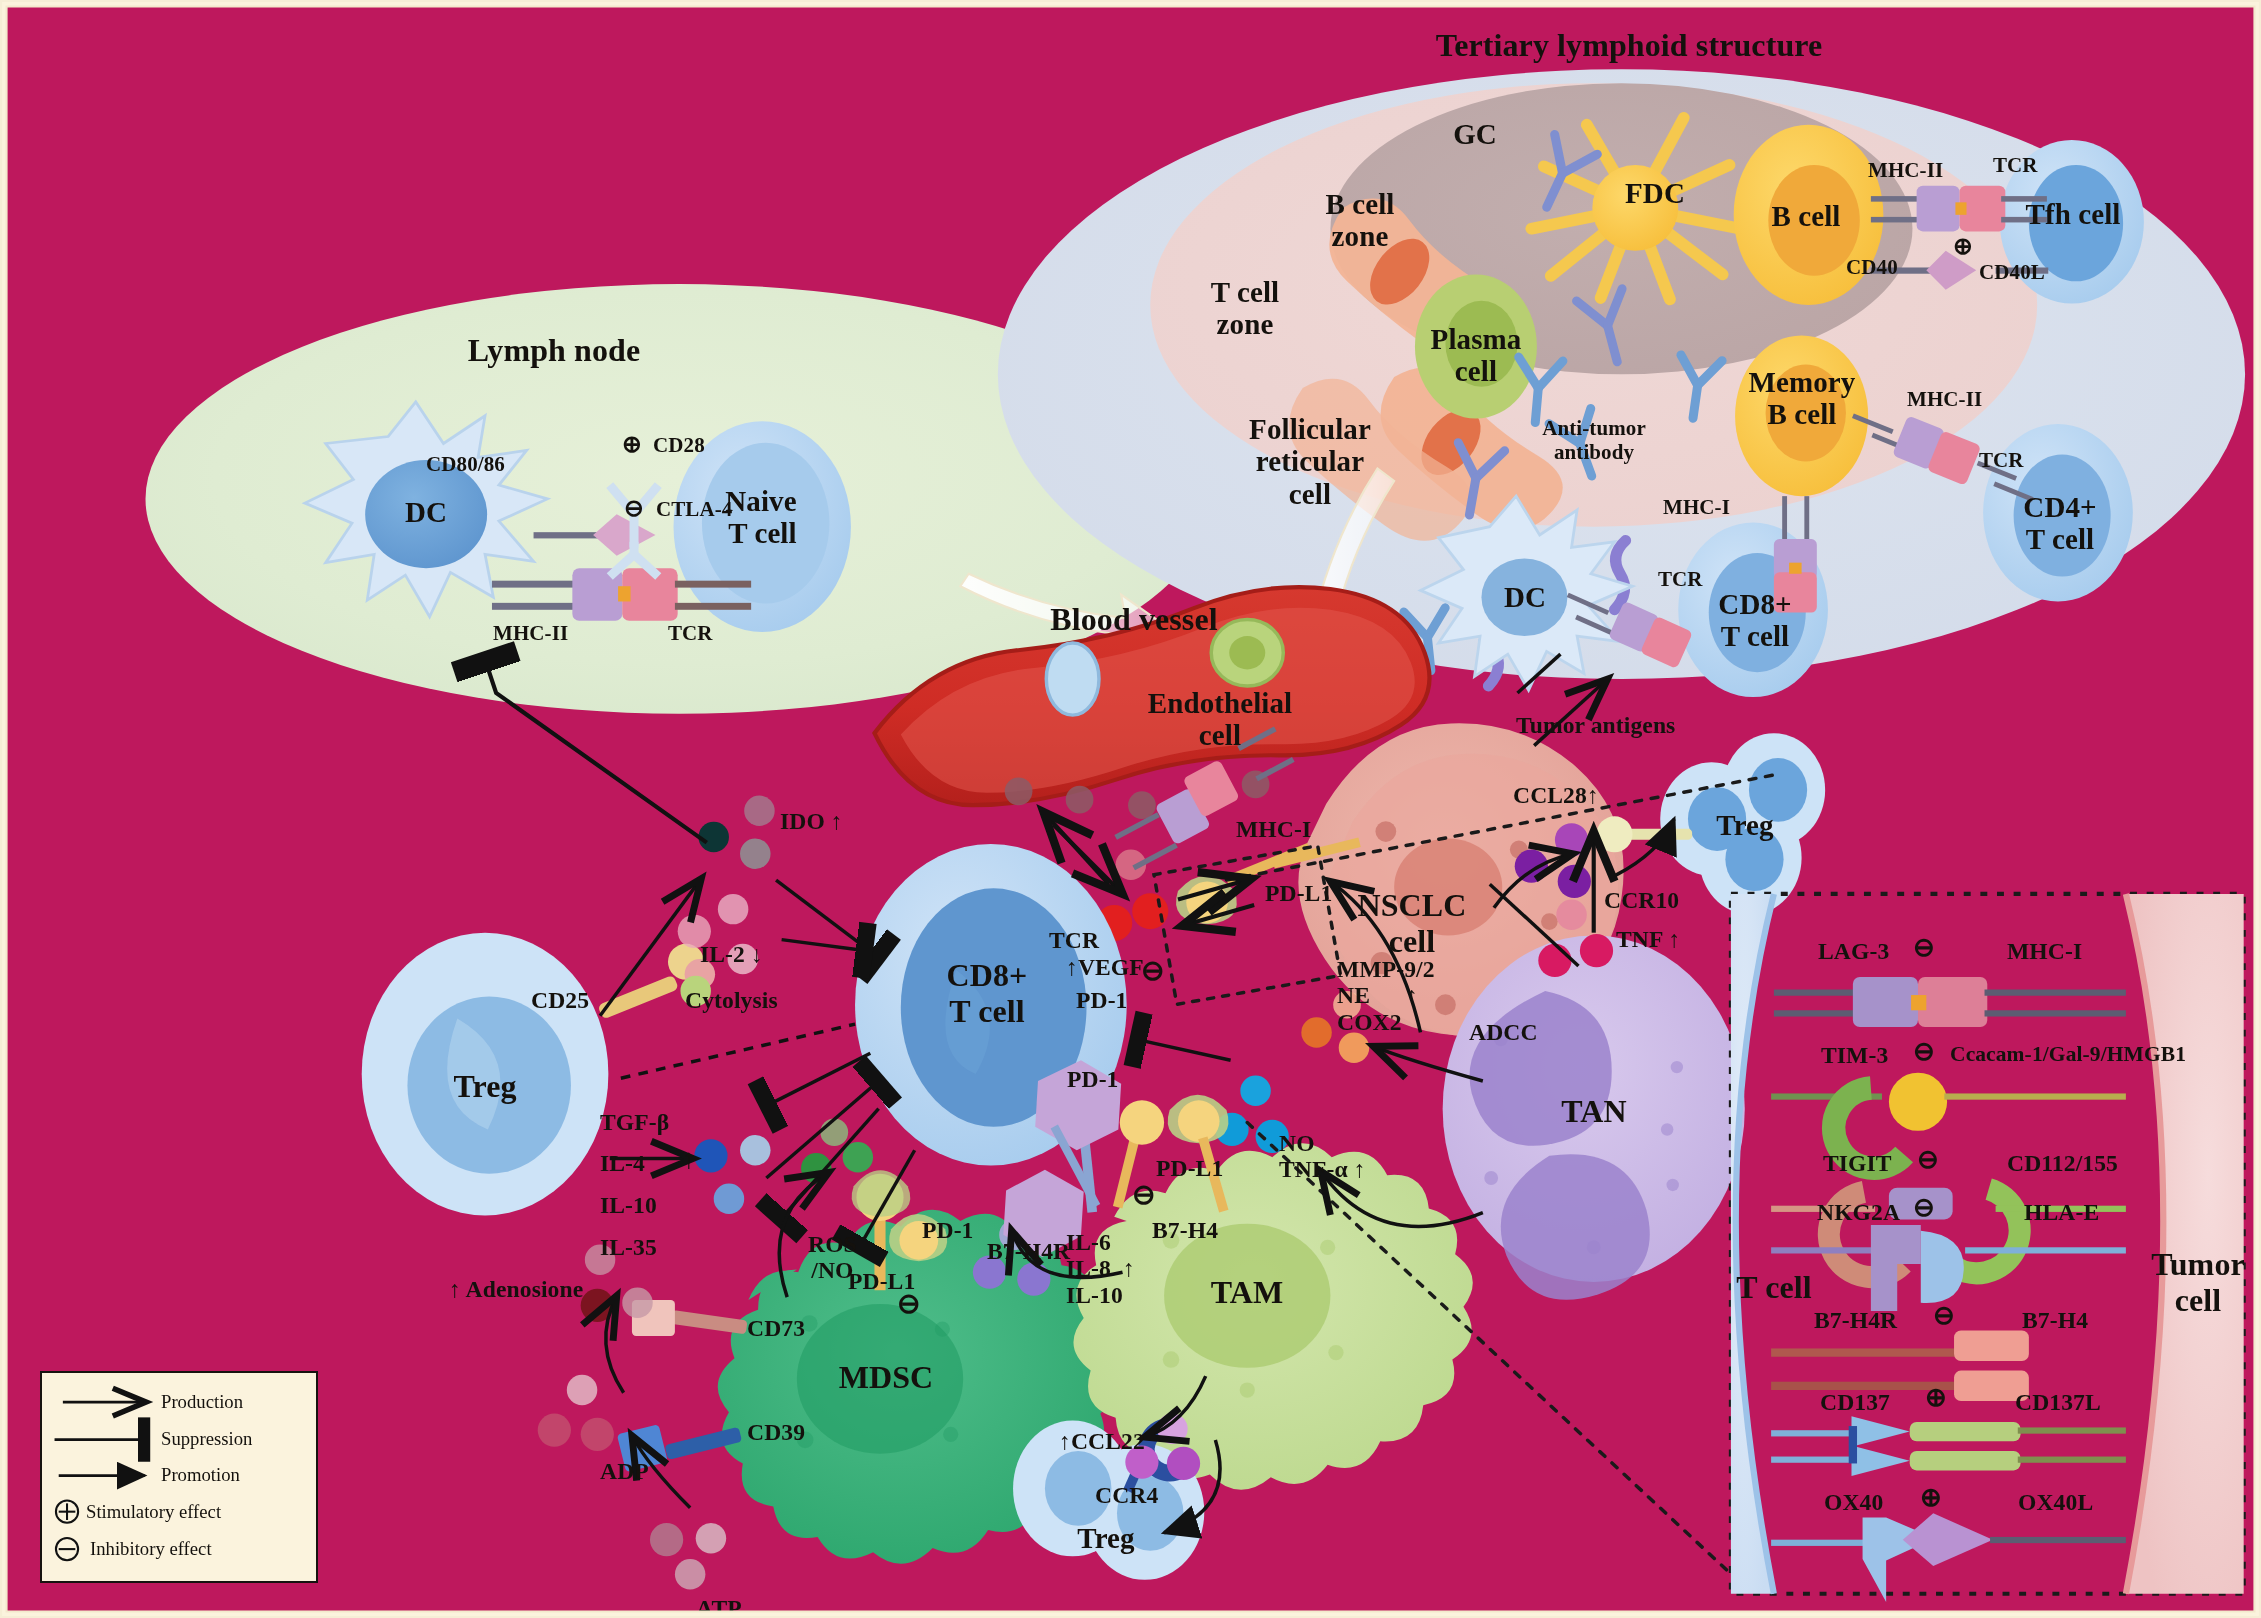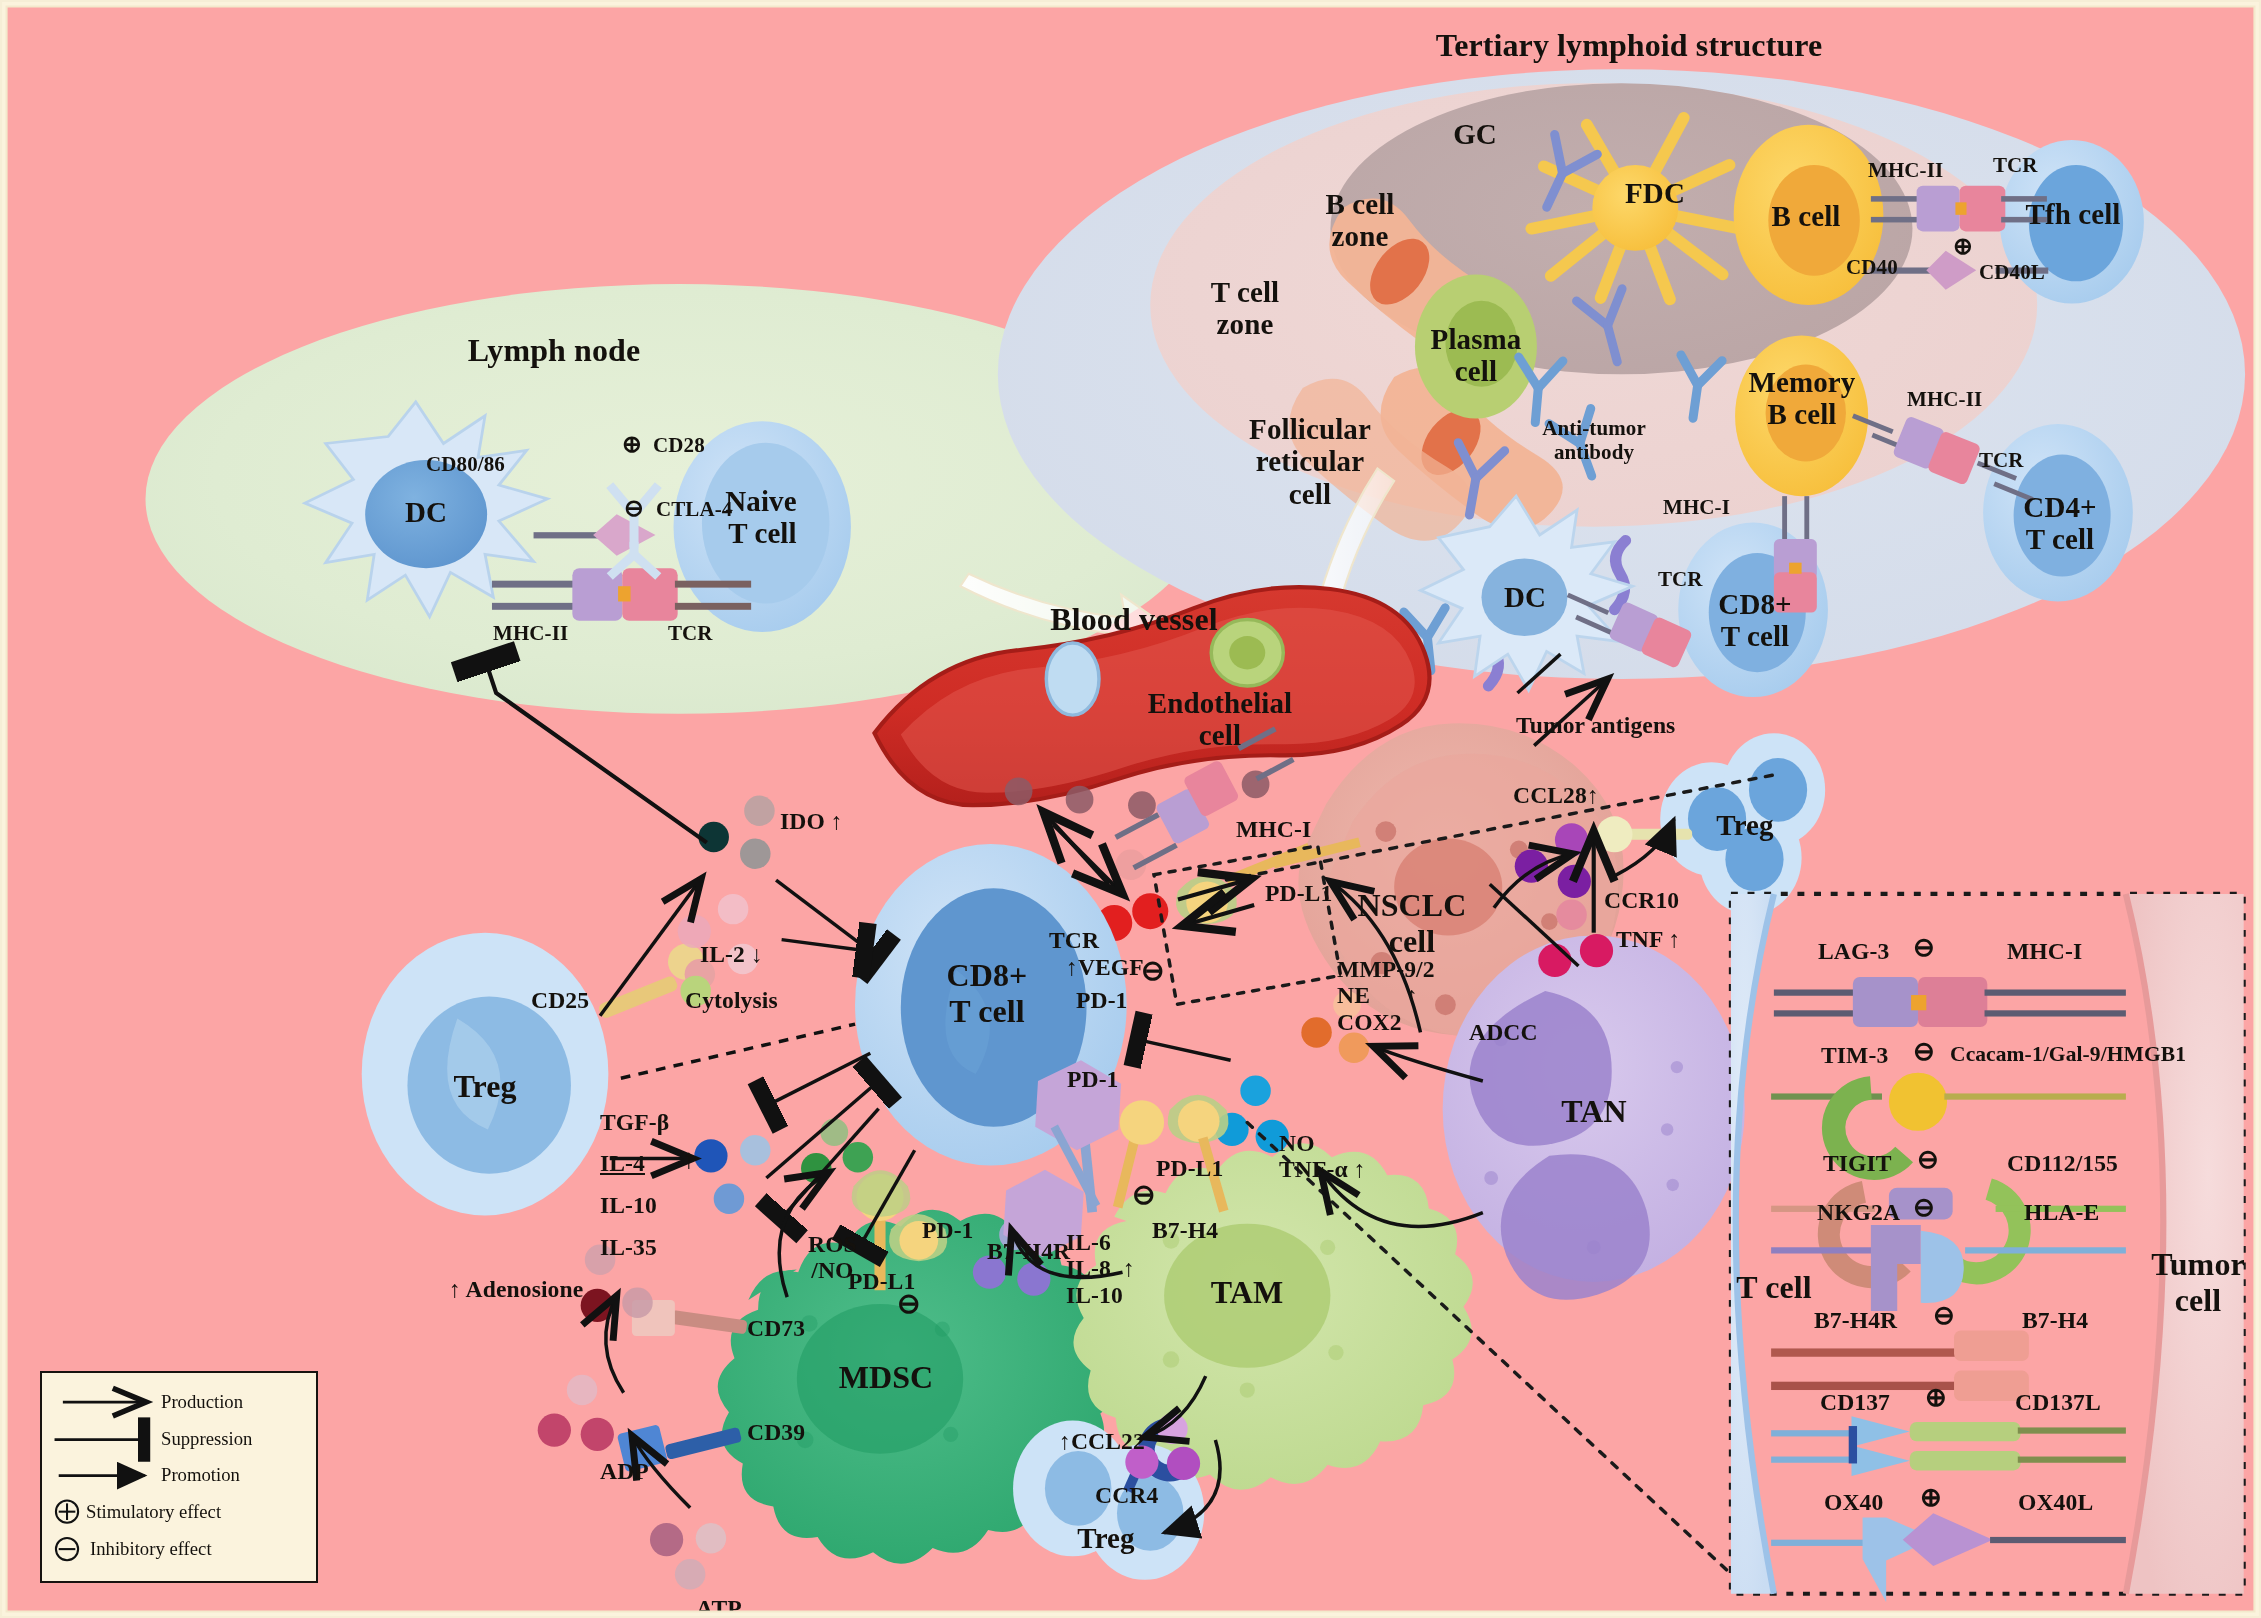--- a/index.html
+++ b/index.html
@@ -5,7 +5,7 @@
   html,body{margin:0;padding:0;background:#ffffff;}
   #stage{
     position:relative;width:2261px;height:1618px;
-    background:#fca5a5;
+    background:#be185d;
     font-family:"Liberation Serif", serif;
     overflow:hidden;
   }

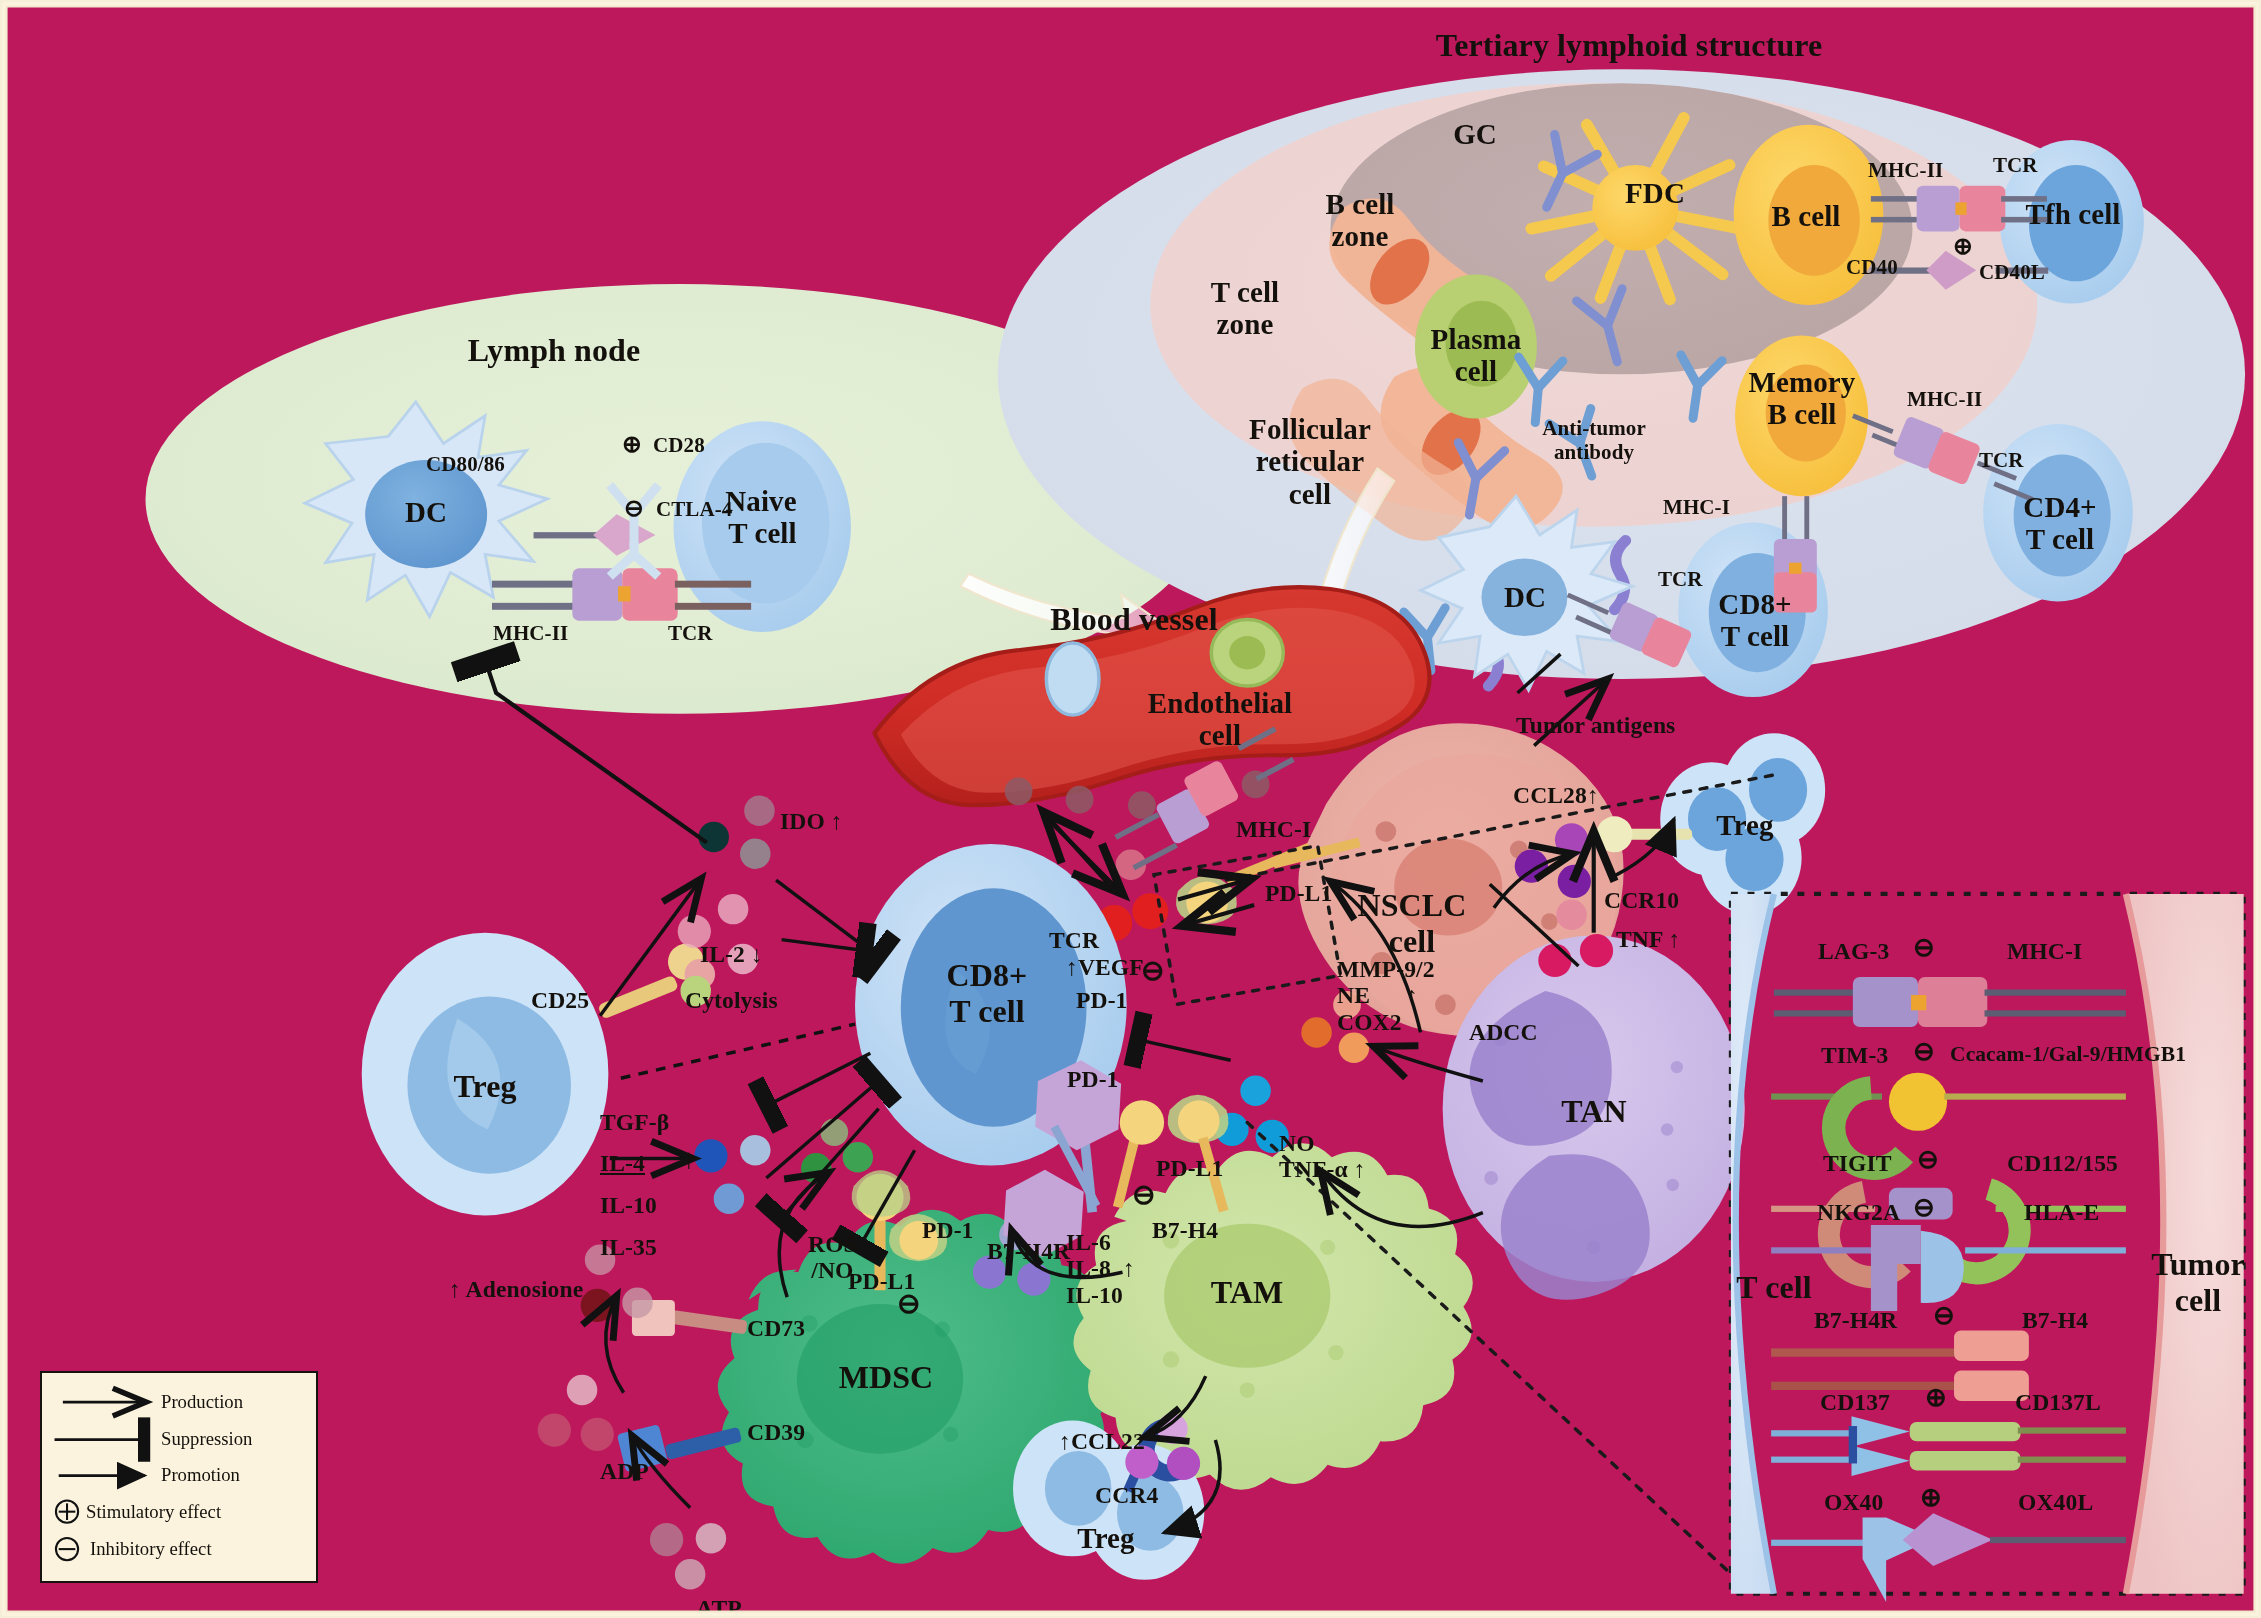--- a/index.html
+++ b/index.html
@@ -743,7 +743,7 @@
   <div class="lbl mid" style="left:531px;top:987px;">CD25</div>
   <div class="lbl mid" style="left:685px;top:987px;">Cytolysis</div>
   <div class="lbl mid" style="left:600px;top:1109px;">TGF-β</div>
-  <div class="lbl mid" style="left:600px;top:1150px;text-decoration:underline;">IL-4</div>
+  <div class="lbl mid" style="left:600px;top:1150px;">IL-4</div>
   <div class="lbl mid" style="left:600px;top:1192px;">IL-10</div>
   <div class="lbl mid" style="left:600px;top:1234px;">IL-35</div>
   <div class="lbl mid" style="left:682px;top:1143px;font-size:28px;">↑</div>

